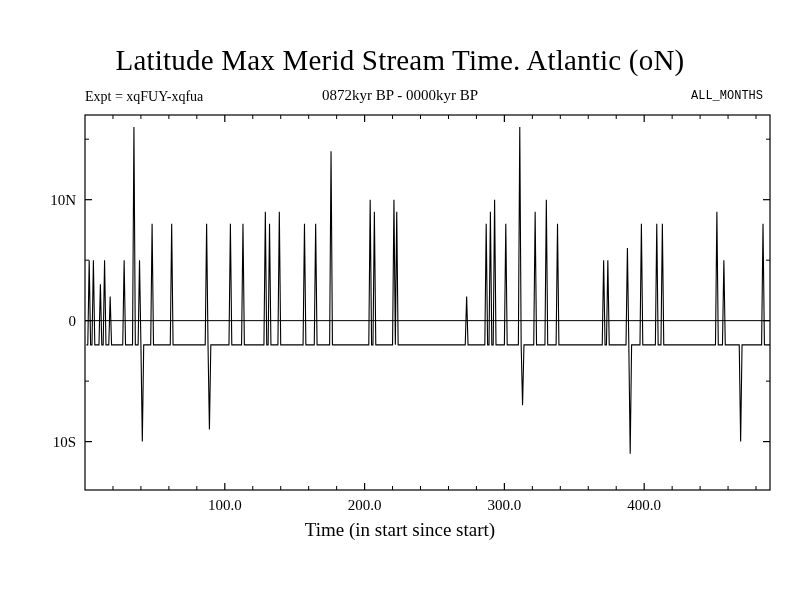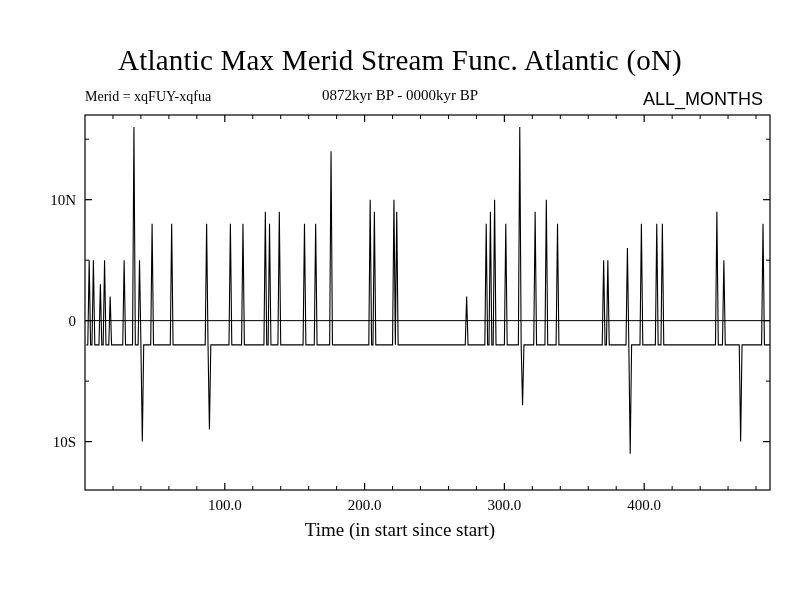--- a/index.html
+++ b/index.html
@@ -87,7 +87,7 @@
 
 <div id="chart-root">
 
-  <div class="title">Atlantic Max Merid Stream Func. Atlantic (oN)</div>
+  <div class="title">Latitude Max Merid Stream Time. Atlantic (oN)</div>
   <div class="subtitle-left">Merid = xqFUY-xqfua</div>
   <div class="subtitle-center">0872kyr BP - 0000kyr BP</div>
   <div class="subtitle-right">ALL_MONTHS</div>

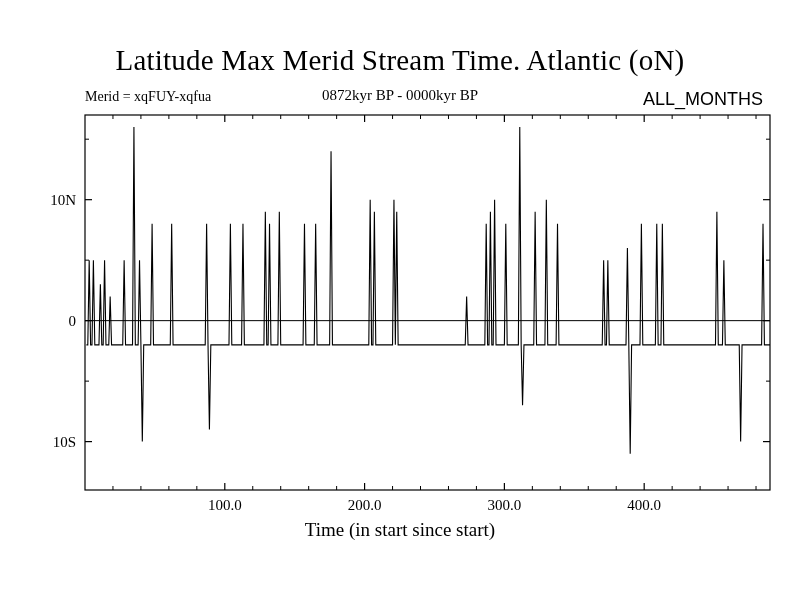--- a/index.html
+++ b/index.html
@@ -88,7 +88,7 @@
 <div id="chart-root">
 
   <div class="title">Latitude Max Merid Stream Time. Atlantic (oN)</div>
-  <div class="subtitle-left">Merid = xqFUY-xqfua</div>
+  <div class="subtitle-left">Expt = xqFUY-xqfua</div>
   <div class="subtitle-center">0872kyr BP - 0000kyr BP</div>
   <div class="subtitle-right">ALL_MONTHS</div>
 

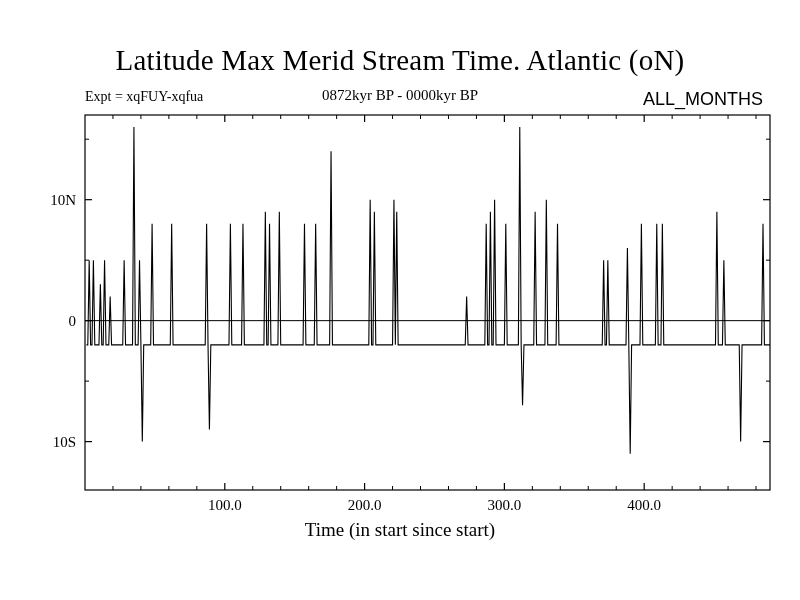--- a/index.html
+++ b/index.html
@@ -52,8 +52,8 @@
     position: absolute;
     right: 37px;
     top: 89px;
-    font-size: 18px;
-    font-family: Liberation Sans, sans-serif;
+    font-size: 12px;
+    font-family: Liberation Mono, monospace;
   }
   .xlabel {
     position: absolute;

